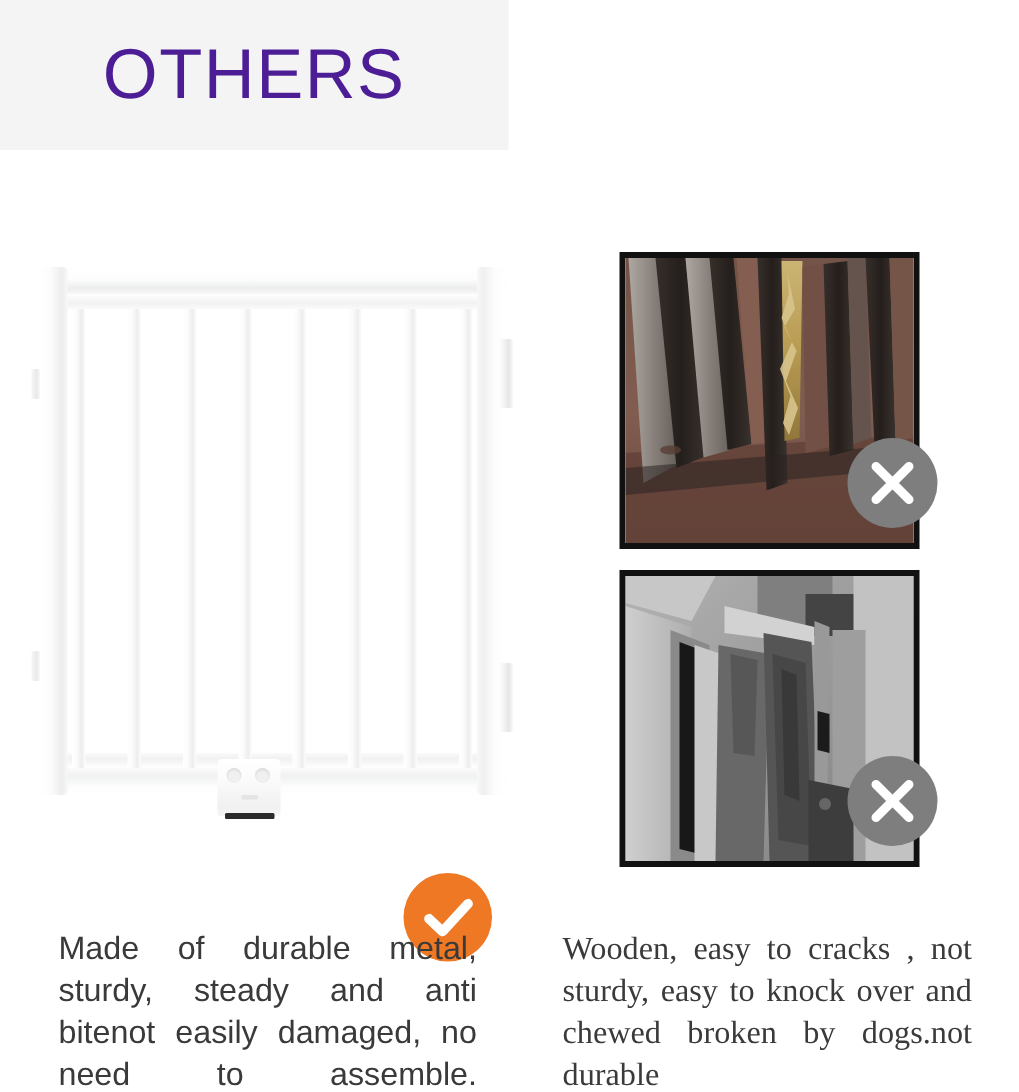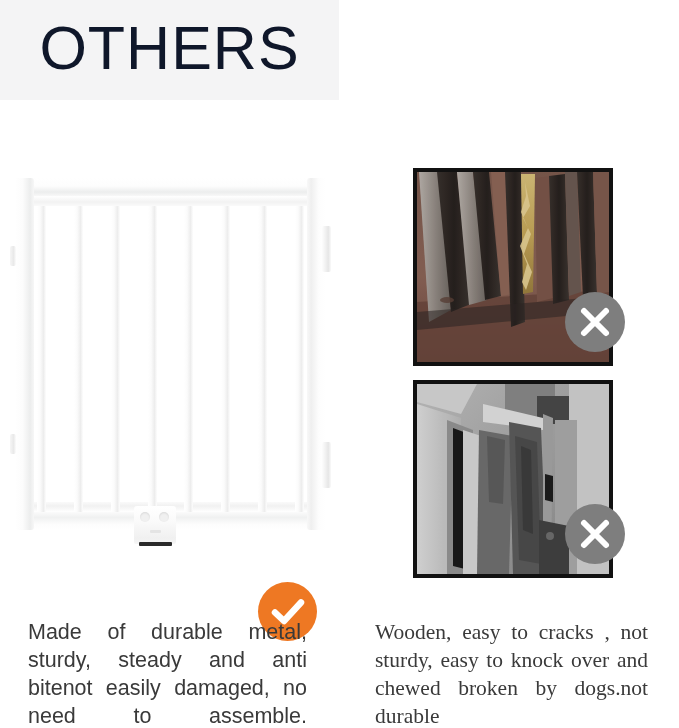--- a/index.html
+++ b/index.html
@@ -50,8 +50,8 @@
     box-sizing: border-box;
   }
   .header-others-label {
-    color: #0f172a;
-    font-size: 61px;
+    color: #4c1d95;
+    font-size: 47px;
     font-weight: normal;
     letter-spacing: 1px;
     line-height: 1;

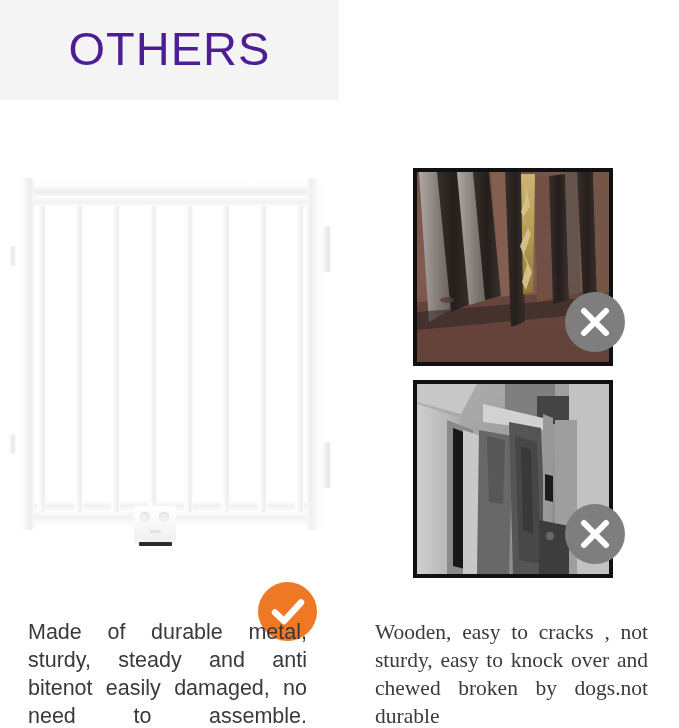--- a/index.html
+++ b/index.html
@@ -67,7 +67,7 @@
   }
   .col-left {
     position: absolute;
-    left: 1px; top: 0;
+    left: 12px; top: 0;
     width: 340px;
     height: 628px;
   }

